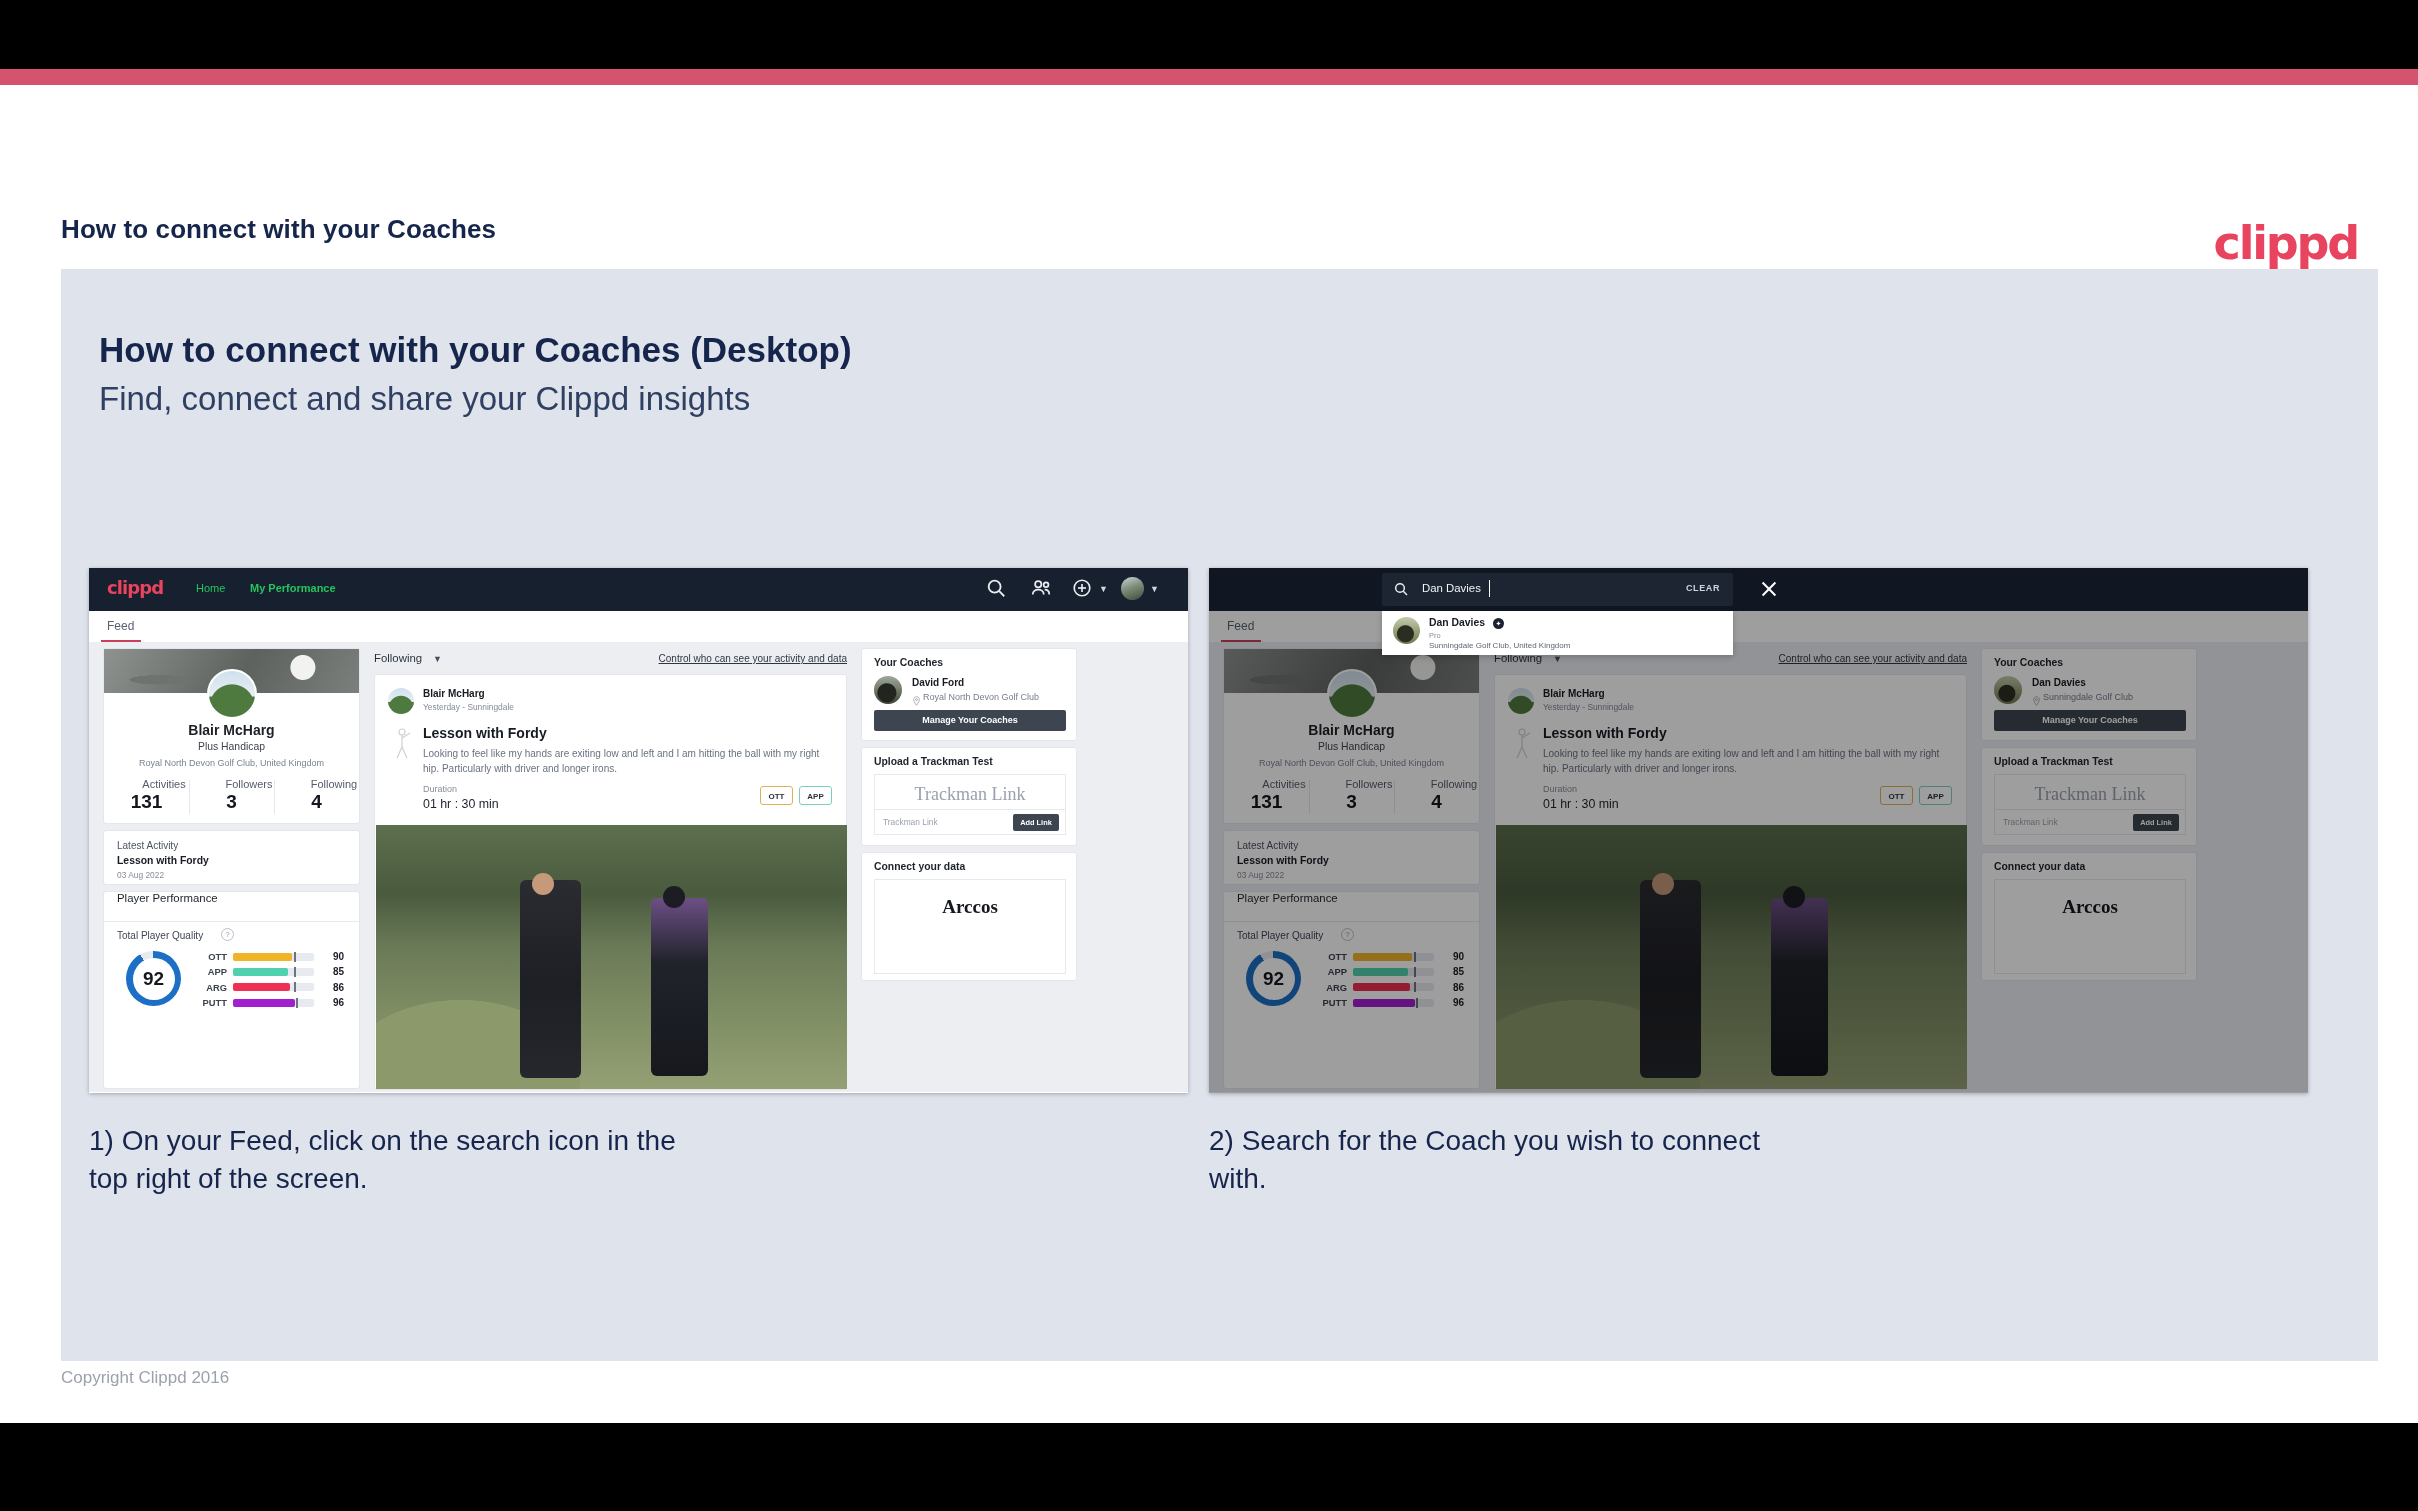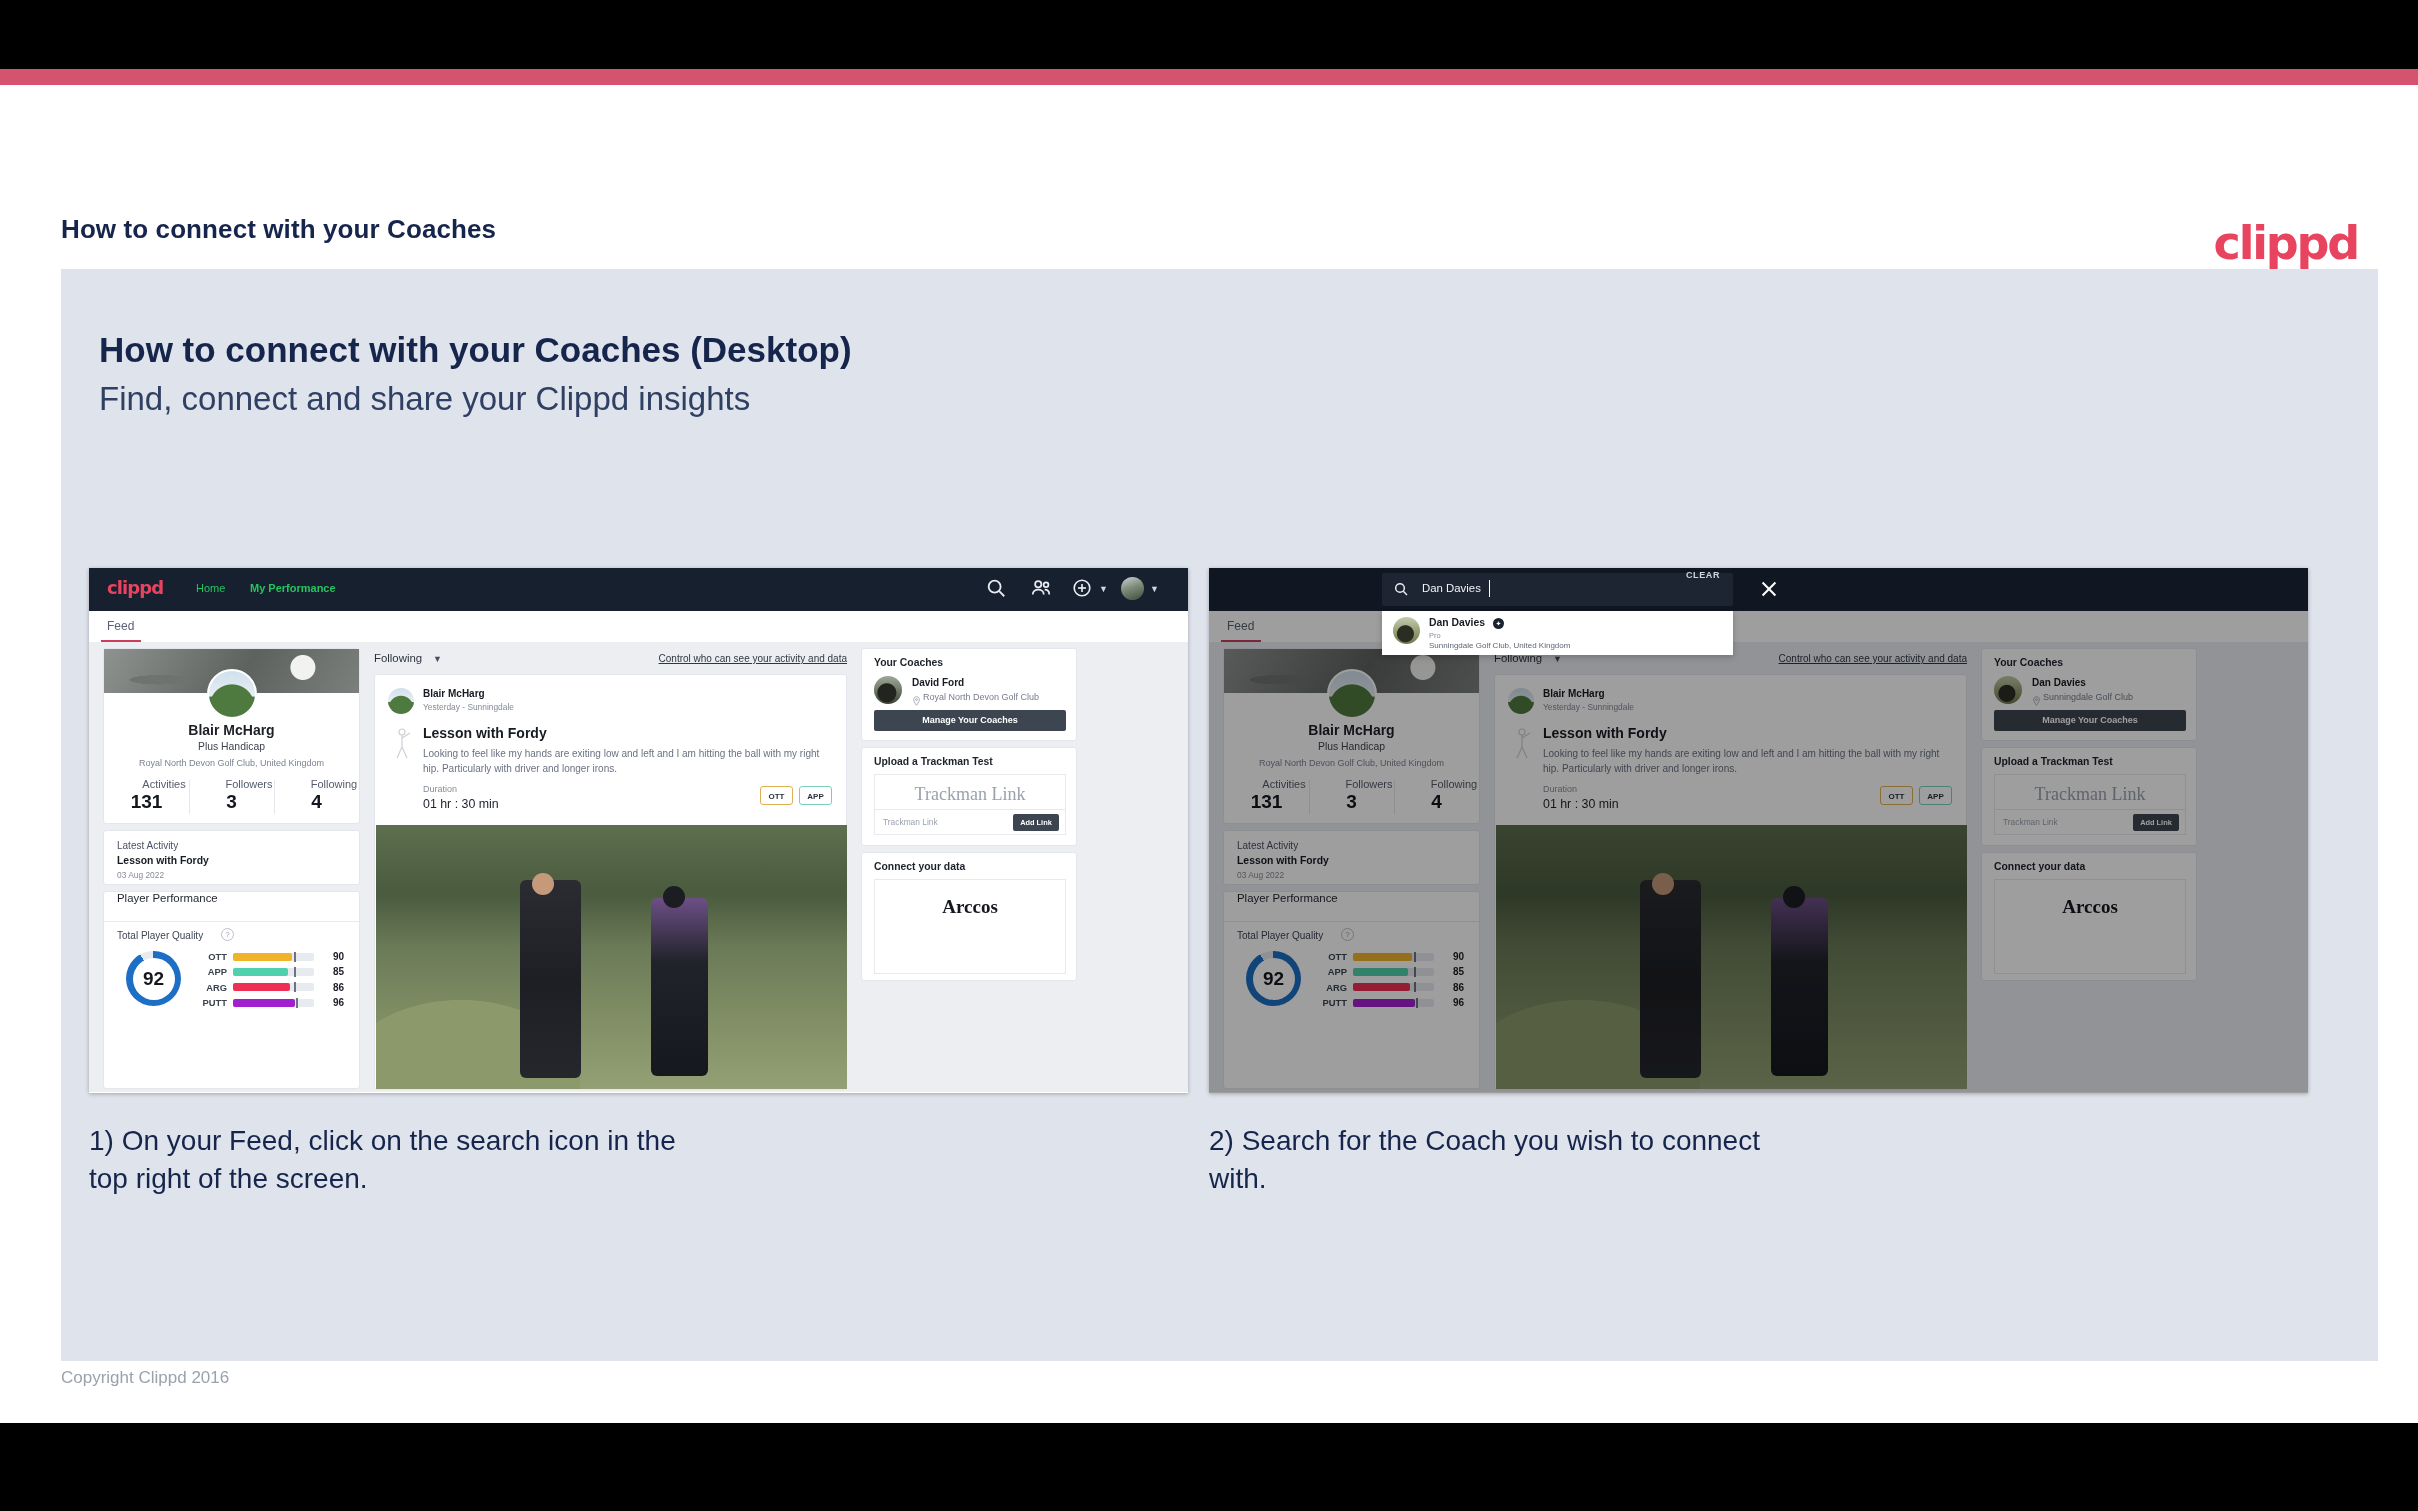--- a/index.html
+++ b/index.html
@@ -248,7 +248,7 @@
   .srch-ic { position:absolute; left:184px; top:13px; width:16px; height:16px; color:#e9edf2; z-index:52; }
   .srch-val { position:absolute; left:213px; top:14px; font-size:11.4px; color:#f1f4f8; z-index:52; }
   .srch-caret{ position:absolute; left:280px; top:12px; width:1px; height:17px; background:#fff; z-index:52; }
-  .srch-clear{ position:absolute; left:477px; top:2px; font-size:9px; font-weight:700; color:#cdd4dd; letter-spacing:0.6px; z-index:52; }
+  .srch-clear{ position:absolute; left:477px; top:15px; font-size:9px; font-weight:700; color:#cdd4dd; letter-spacing:0.6px; z-index:52; }
   .srch-x { position:absolute; left:549px; top:10px; width:22px; height:22px; color:#fff; z-index:52; }
 
   .srch-drop {

